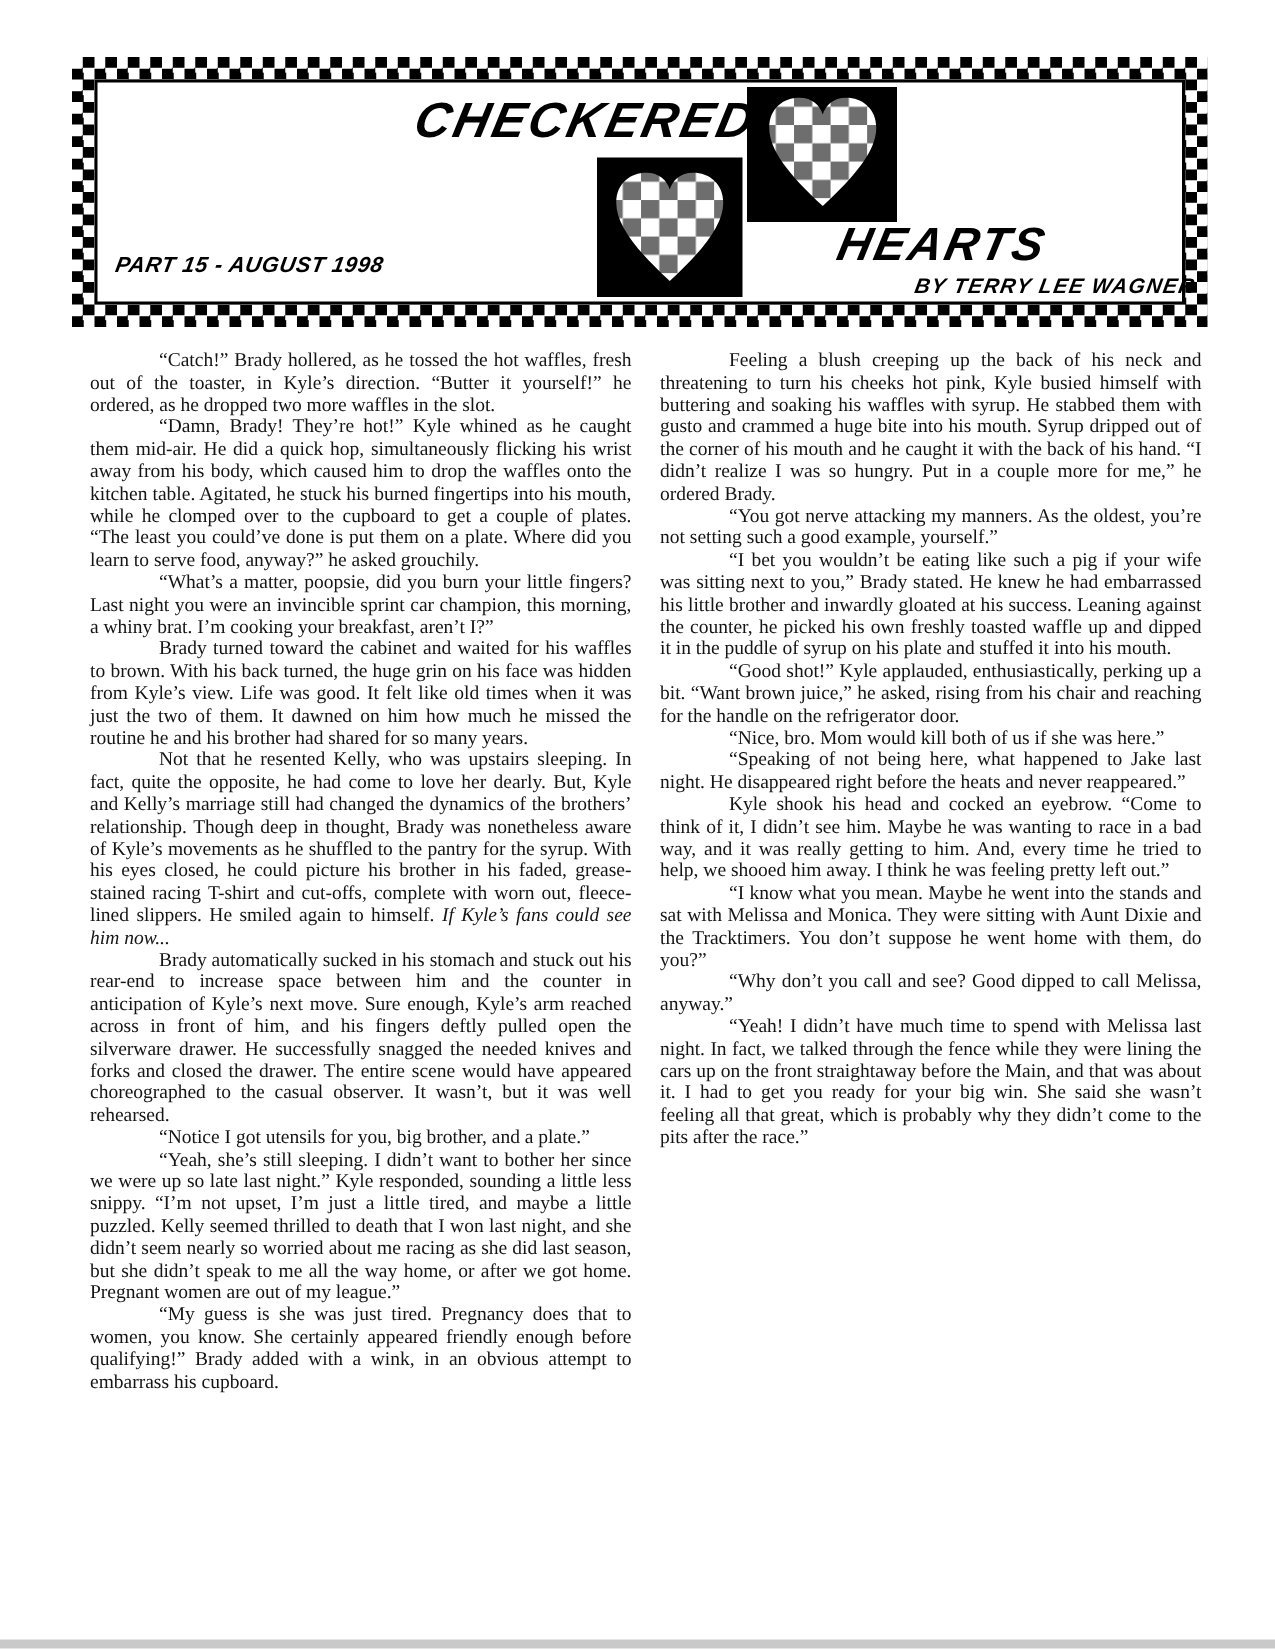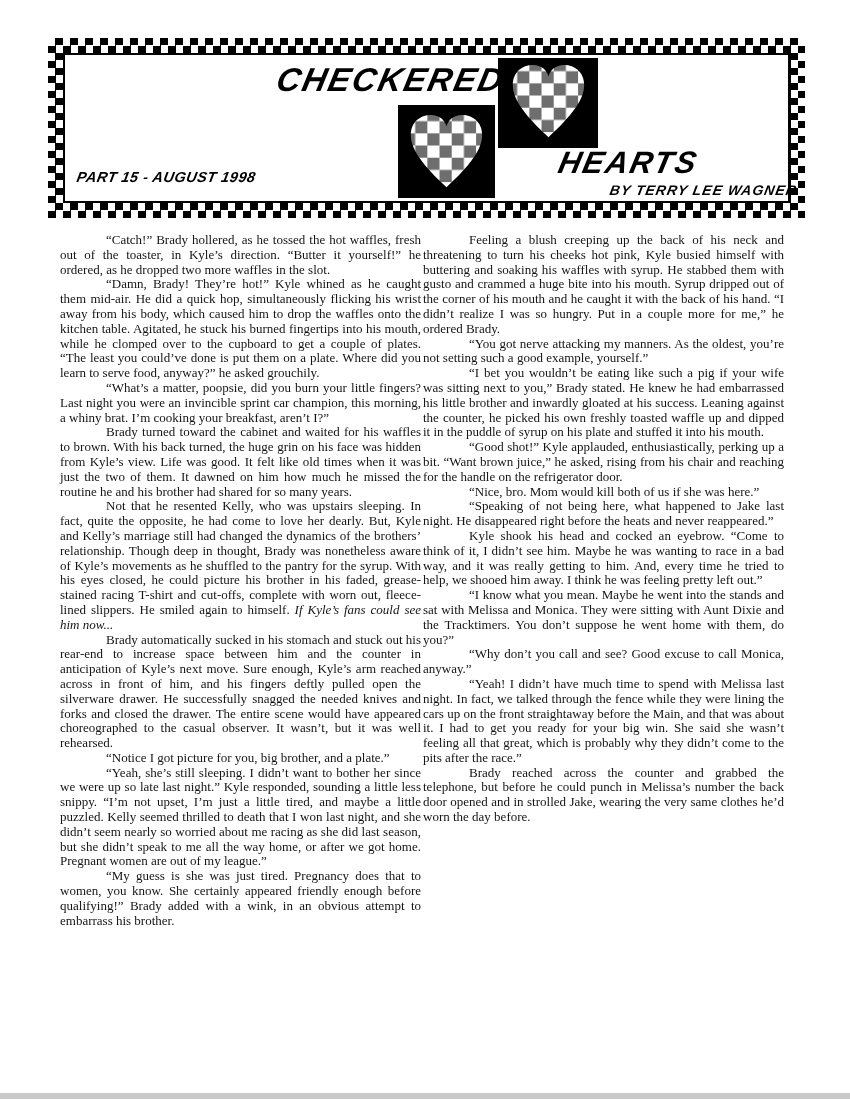--- a/index.html
+++ b/index.html
@@ -54,7 +54,7 @@
   
   .columns{
     position:absolute;left:60px;top:233px;width:741px;
-    display:flex;gap:2px;
+    display:flex;gap:19px;
   }
   .col{
     width:361px;

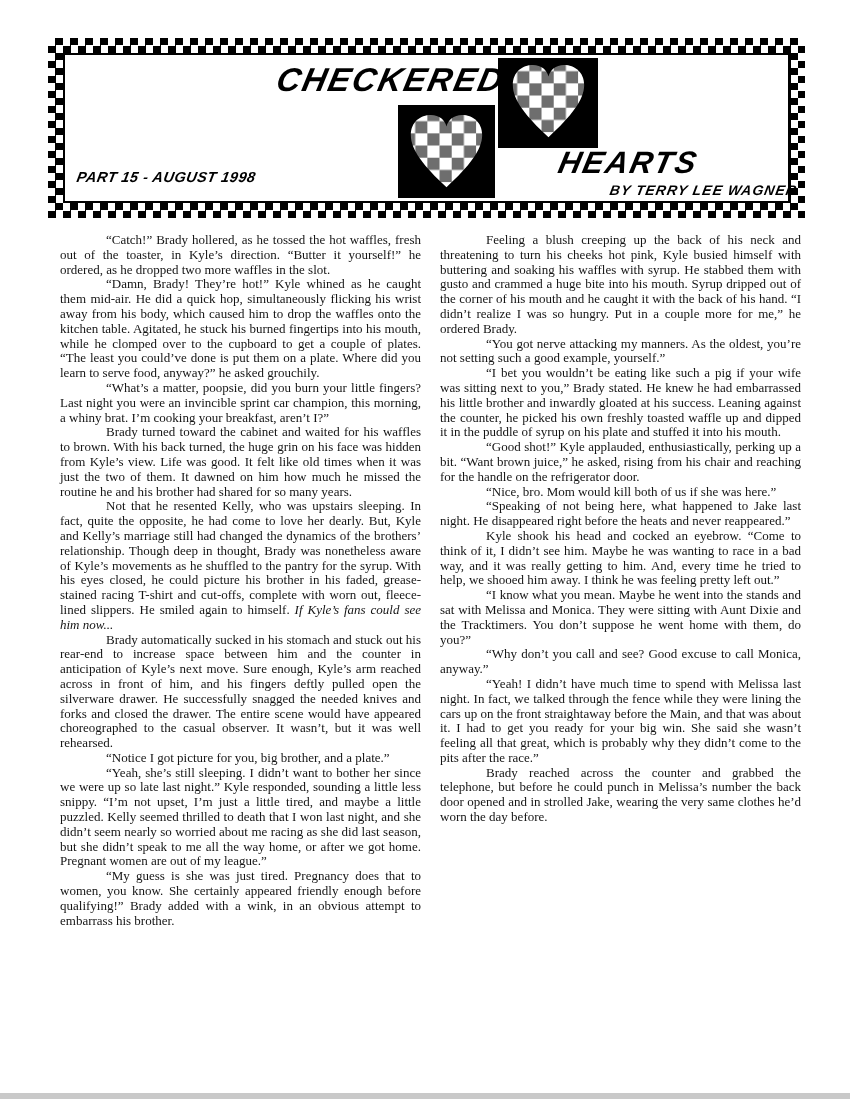--- a/index.html
+++ b/index.html
@@ -129,7 +129,7 @@
       <p><span>“Speaking of not being here, what happened to Jake last night.  He disappeared right before the heats and never reappeared.”</span></p>
       <p><span>Kyle shook his head and cocked an eyebrow.  “Come to think of it, I didn’t see him.  Maybe he was wanting to race in a bad way, and it was really getting to him.  And, every time he tried to help, we shooed him away.  I think he was feeling pretty left out.”</span></p>
       <p><span>“I know what you mean.  Maybe he went into the stands and sat with Melissa and Monica.  They were sitting with Aunt Dixie and the Tracktimers.  You don’t suppose he went home with them, do you?”</span></p>
-      <p><span>“Why don’t you call and see?  Good excuse to call Monica, anyway.”</span></p>
+      <p><span>“Why don’t you call and see?  Good dipped to call Melissa, anyway.”</span></p>
       <p><span>“Yeah!  I didn’t have much time to spend with Melissa last night.  In fact, we talked through the fence while they were lining the cars up on the front straightaway before the Main, and that was about it.  I had to get you ready for your big win.   She said she wasn’t feeling all that great, which is probably why they didn’t come to the pits after the race.”</span></p>
       <p><span>Brady reached across the counter and grabbed the telephone, but before he could punch in Melissa’s number the back door opened and in strolled Jake, wearing the very same clothes he’d worn the day before.</span></p>
     </div>

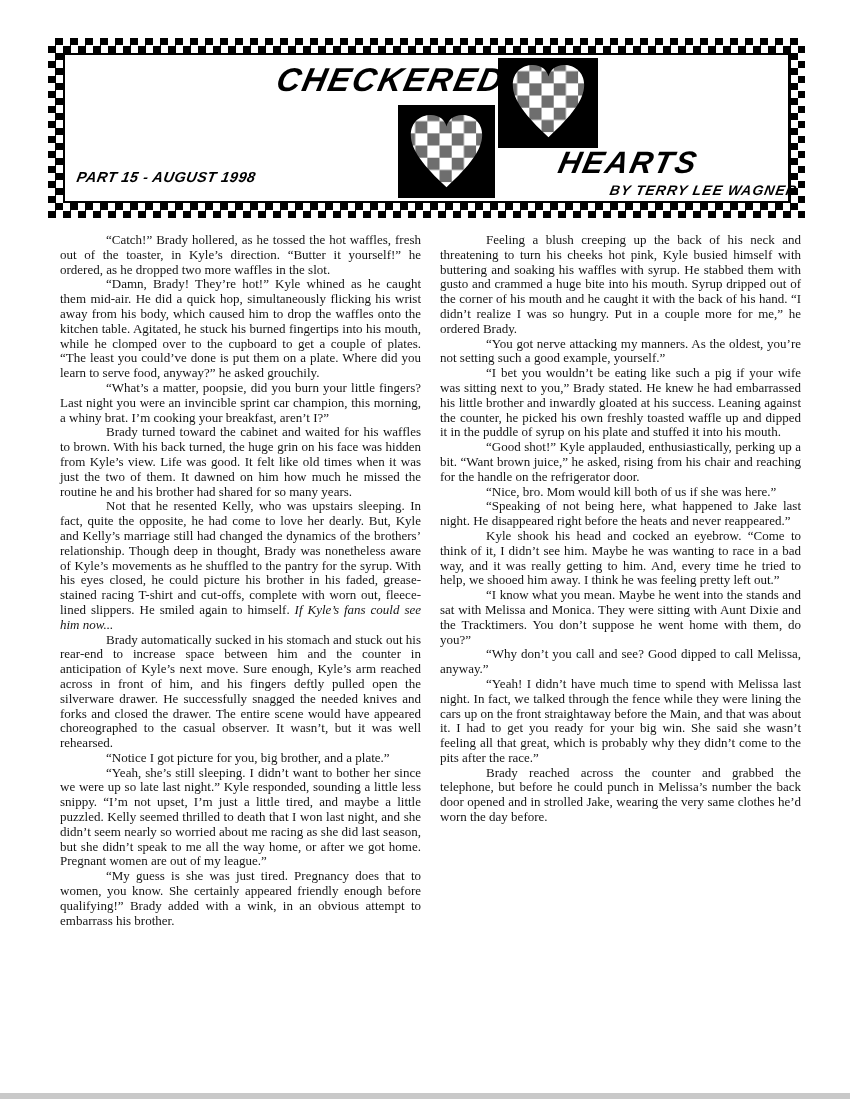--- a/index.html
+++ b/index.html
@@ -116,7 +116,7 @@
       <p><span>Brady turned toward the cabinet and waited for his waffles to brown.  With his back turned, the huge grin on his face was hidden from Kyle’s view.  Life was good.  It felt like old times when it was just the two of them.  It dawned on him how much he missed the routine he and his brother had shared for so many years.</span></p>
       <p><span>Not that he resented Kelly, who was upstairs sleeping.  In fact, quite the opposite, he had come to love her dearly.  But, Kyle and Kelly’s marriage still had changed the dynamics of the brothers’ relationship.  Though deep in thought, Brady was nonetheless aware of Kyle’s movements as he shuffled to the pantry for the syrup.  With his eyes closed, he could picture his brother in his faded, grease-stained racing T-shirt and cut-offs, complete with worn out, fleece-lined slippers.  He smiled again to himself.  </span><span class="em">If Kyle’s fans could see him now...</span></p>
       <p><span>Brady automatically sucked in his stomach and stuck out his rear-end to increase space between him and the counter in anticipation of Kyle’s next move.  Sure enough, Kyle’s arm reached across in front of him, and his fingers deftly pulled open the silverware drawer.  He successfully snagged the needed knives and forks and closed the drawer.  The entire scene would have appeared choreographed to the casual observer.  It wasn’t, but it was well rehearsed.</span></p>
-      <p><span>“Notice I got picture for you, big brother, and a plate.”</span></p>
+      <p><span>“Notice I got utensils for you, big brother, and a plate.”</span></p>
       <p><span>“Yeah, she’s still sleeping.  I didn’t want to bother her since we were up so late last night.” Kyle responded, sounding a little less snippy.  “I’m not upset, I’m just a little tired, and maybe a little puzzled.  Kelly seemed thrilled to death that I won last night, and she didn’t seem nearly so worried about me racing as she did last season, but she didn’t speak to me all the way home, or after we got home.  Pregnant women are out of my league.”</span></p>
       <p><span>“My guess is she was just tired.  Pregnancy does that to women, you know.  She certainly appeared friendly enough before qualifying!”  Brady added with a wink, in an obvious attempt to embarrass his brother.</span></p>
     </div>

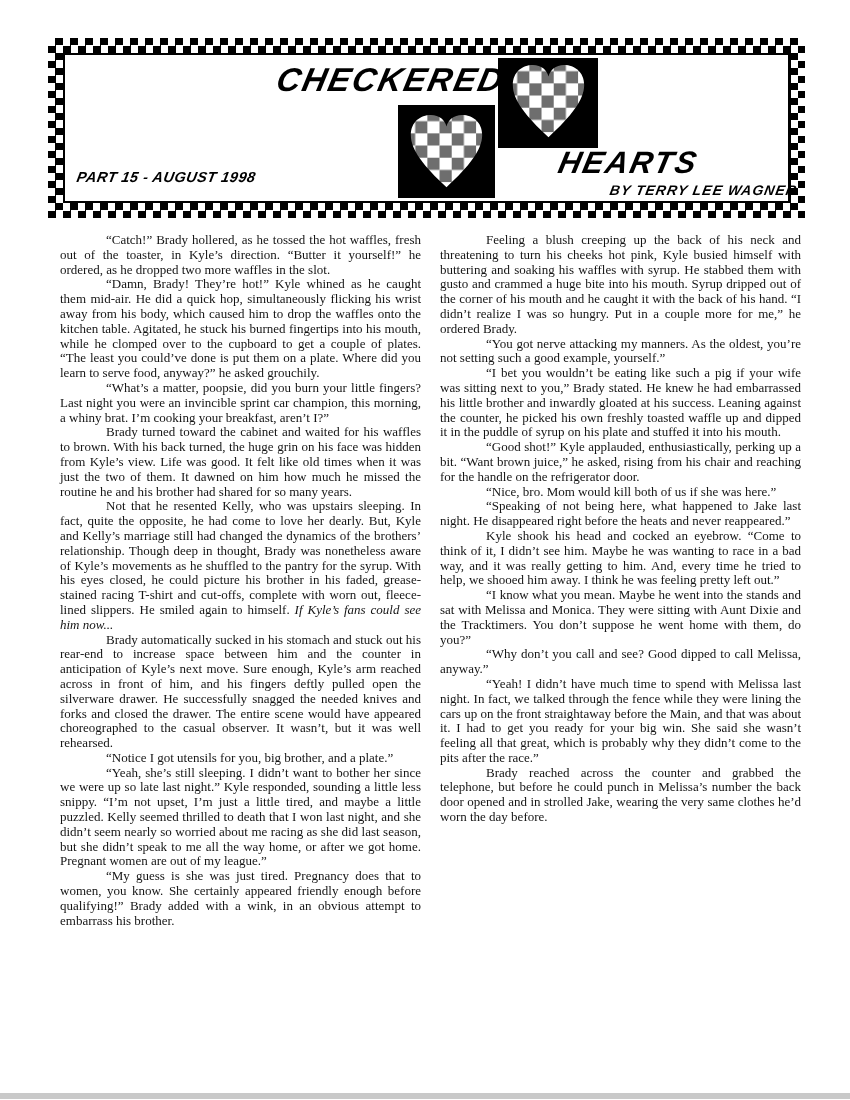--- a/index.html
+++ b/index.html
@@ -131,7 +131,6 @@
       <p><span>“I know what you mean.  Maybe he went into the stands and sat with Melissa and Monica.  They were sitting with Aunt Dixie and the Tracktimers.  You don’t suppose he went home with them, do you?”</span></p>
       <p><span>“Why don’t you call and see?  Good dipped to call Melissa, anyway.”</span></p>
       <p><span>“Yeah!  I didn’t have much time to spend with Melissa last night.  In fact, we talked through the fence while they were lining the cars up on the front straightaway before the Main, and that was about it.  I had to get you ready for your big win.   She said she wasn’t feeling all that great, which is probably why they didn’t come to the pits after the race.”</span></p>
-      <p><span>Brady reached across the counter and grabbed the telephone, but before he could punch in Melissa’s number the back door opened and in strolled Jake, wearing the very same clothes he’d worn the day before.</span></p>
     </div>
 </div>
 

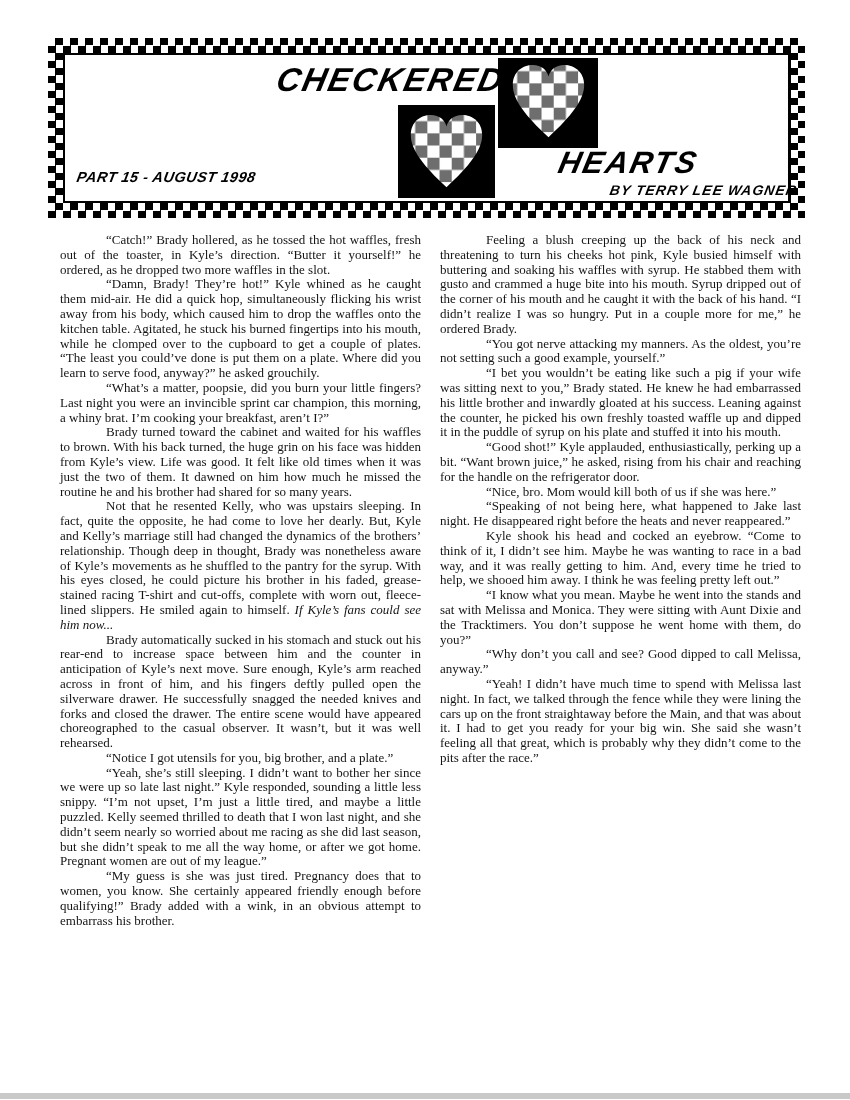--- a/index.html
+++ b/index.html
@@ -118,7 +118,7 @@
       <p><span>Brady automatically sucked in his stomach and stuck out his rear-end to increase space between him and the counter in anticipation of Kyle’s next move.  Sure enough, Kyle’s arm reached across in front of him, and his fingers deftly pulled open the silverware drawer.  He successfully snagged the needed knives and forks and closed the drawer.  The entire scene would have appeared choreographed to the casual observer.  It wasn’t, but it was well rehearsed.</span></p>
       <p><span>“Notice I got utensils for you, big brother, and a plate.”</span></p>
       <p><span>“Yeah, she’s still sleeping.  I didn’t want to bother her since we were up so late last night.” Kyle responded, sounding a little less snippy.  “I’m not upset, I’m just a little tired, and maybe a little puzzled.  Kelly seemed thrilled to death that I won last night, and she didn’t seem nearly so worried about me racing as she did last season, but she didn’t speak to me all the way home, or after we got home.  Pregnant women are out of my league.”</span></p>
-      <p><span>“My guess is she was just tired.  Pregnancy does that to women, you know.  She certainly appeared friendly enough before qualifying!”  Brady added with a wink, in an obvious attempt to embarrass his brother.</span></p>
+      <p><span>“My guess is she was just tired.  Pregnancy does that to women, you know.  She certainly appeared friendly enough before qualifying!”  Brady added with a wink, in an obvious attempt to embarrass his cupboard.</span></p>
     </div>
   <div class="col">
       <p><span>Feeling a blush creeping up the back of his neck and threatening to turn his cheeks hot pink, Kyle busied himself with buttering and soaking his waffles with syrup.  He stabbed them with gusto and crammed a huge bite into his mouth.  Syrup dripped out of the corner of his mouth and he caught it with the back of his hand.  “I didn’t realize I was so hungry.  Put in a couple more for me,” he ordered Brady.</span></p>

